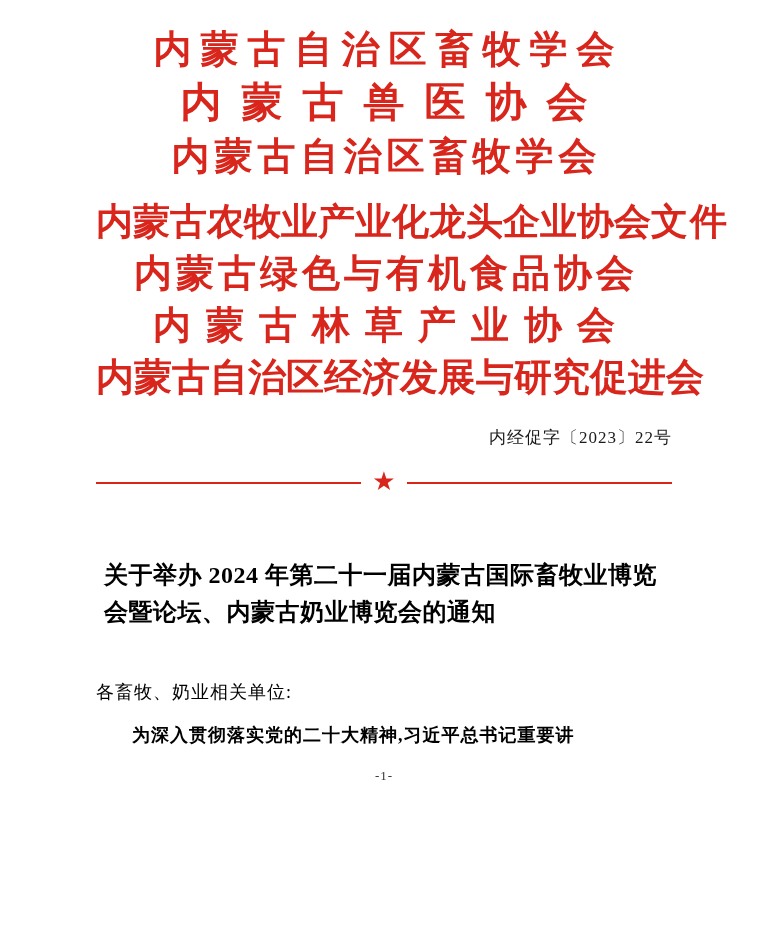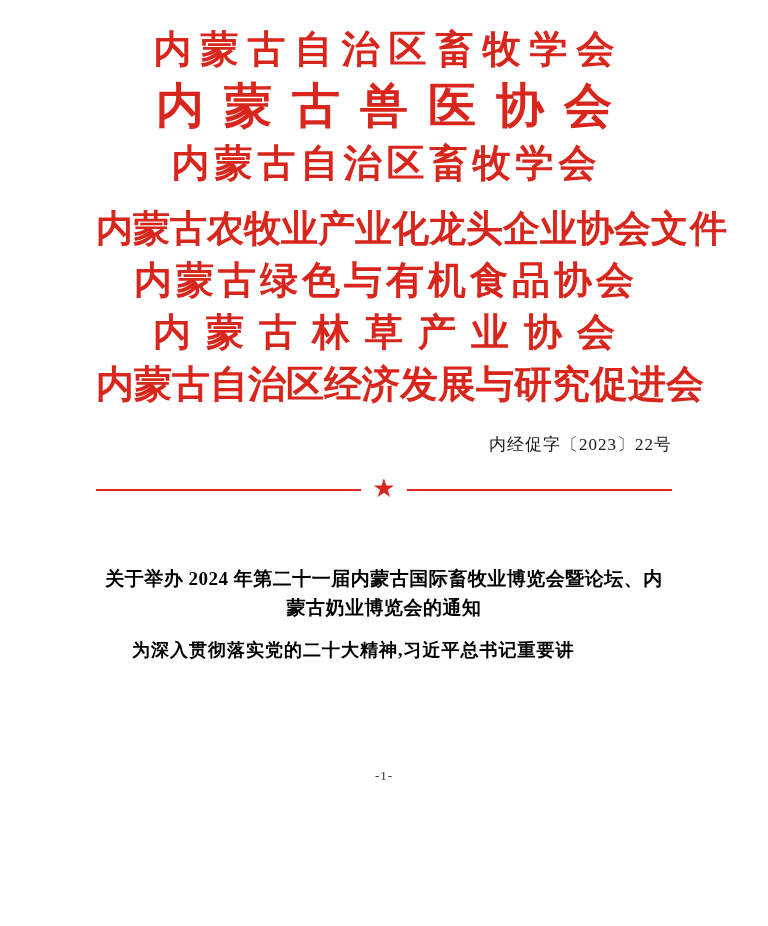--- a/index.html
+++ b/index.html
@@ -38,7 +38,7 @@
     margin: 0 0 14px 0;
   }
   .lh-1 { font-size: 38px; letter-spacing: 9px; padding-left: 9px; }
-  .lh-2 { font-size: 48px; letter-spacing: 20px; padding-left: 20px; }
+  .lh-2 { font-size: 41px; letter-spacing: 20px; padding-left: 20px; }
   .lh-3 { font-size: 38px; letter-spacing: 5px; padding-left: 5px; }
   .lh-4 { font-size: 37px; letter-spacing: 0px; margin-top: 28px; }
   .lh-5 { font-size: 38px; letter-spacing: 4px; padding-left: 4px; }

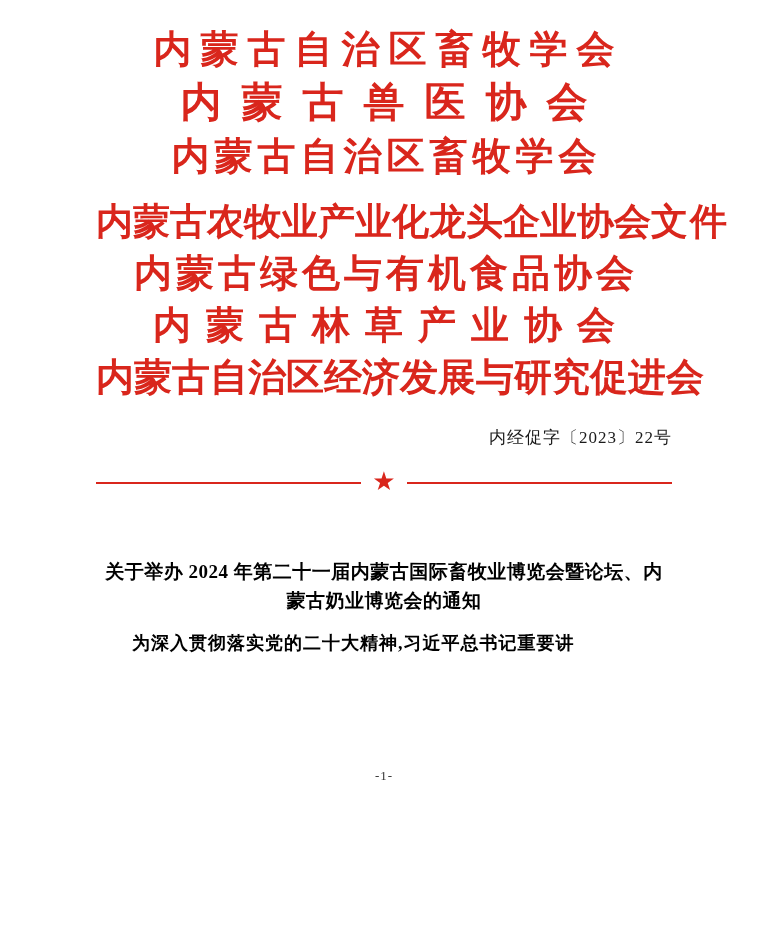--- a/index.html
+++ b/index.html
@@ -84,8 +84,8 @@
   
   .doc-title {
     margin: 62px 8px 0 8px;
-    text-align: center;
-    font-size: 19px;
+    text-align: left;
+    font-size: 24px;
     font-weight: bold;
     line-height: 1.55;
     letter-spacing: 0.5px;

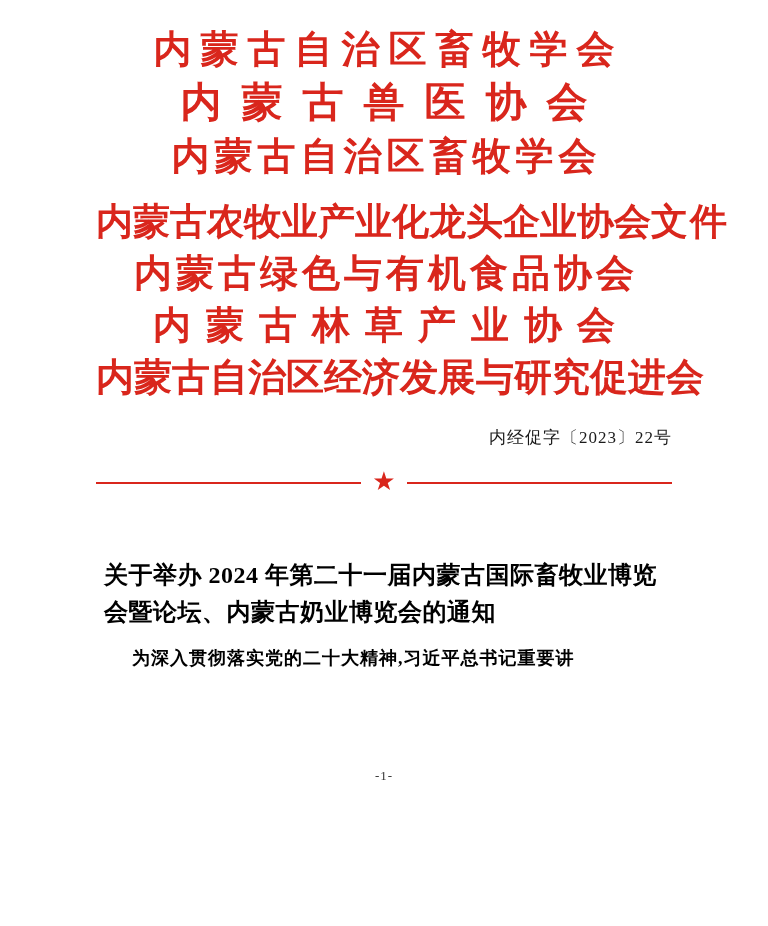--- a/index.html
+++ b/index.html
@@ -147,6 +147,7 @@
 
   <div class="doc-title">关于举办 2024 年第二十一届内蒙古国际畜牧业博览会暨论坛、内蒙古奶业博览会的通知</div>
 
+  <div class="salutation">各畜牧、奶业相关单位:</div>
 
   <div class="body-para">为深入贯彻落实党的二十大精神,习近平总书记重要讲</div>
 

